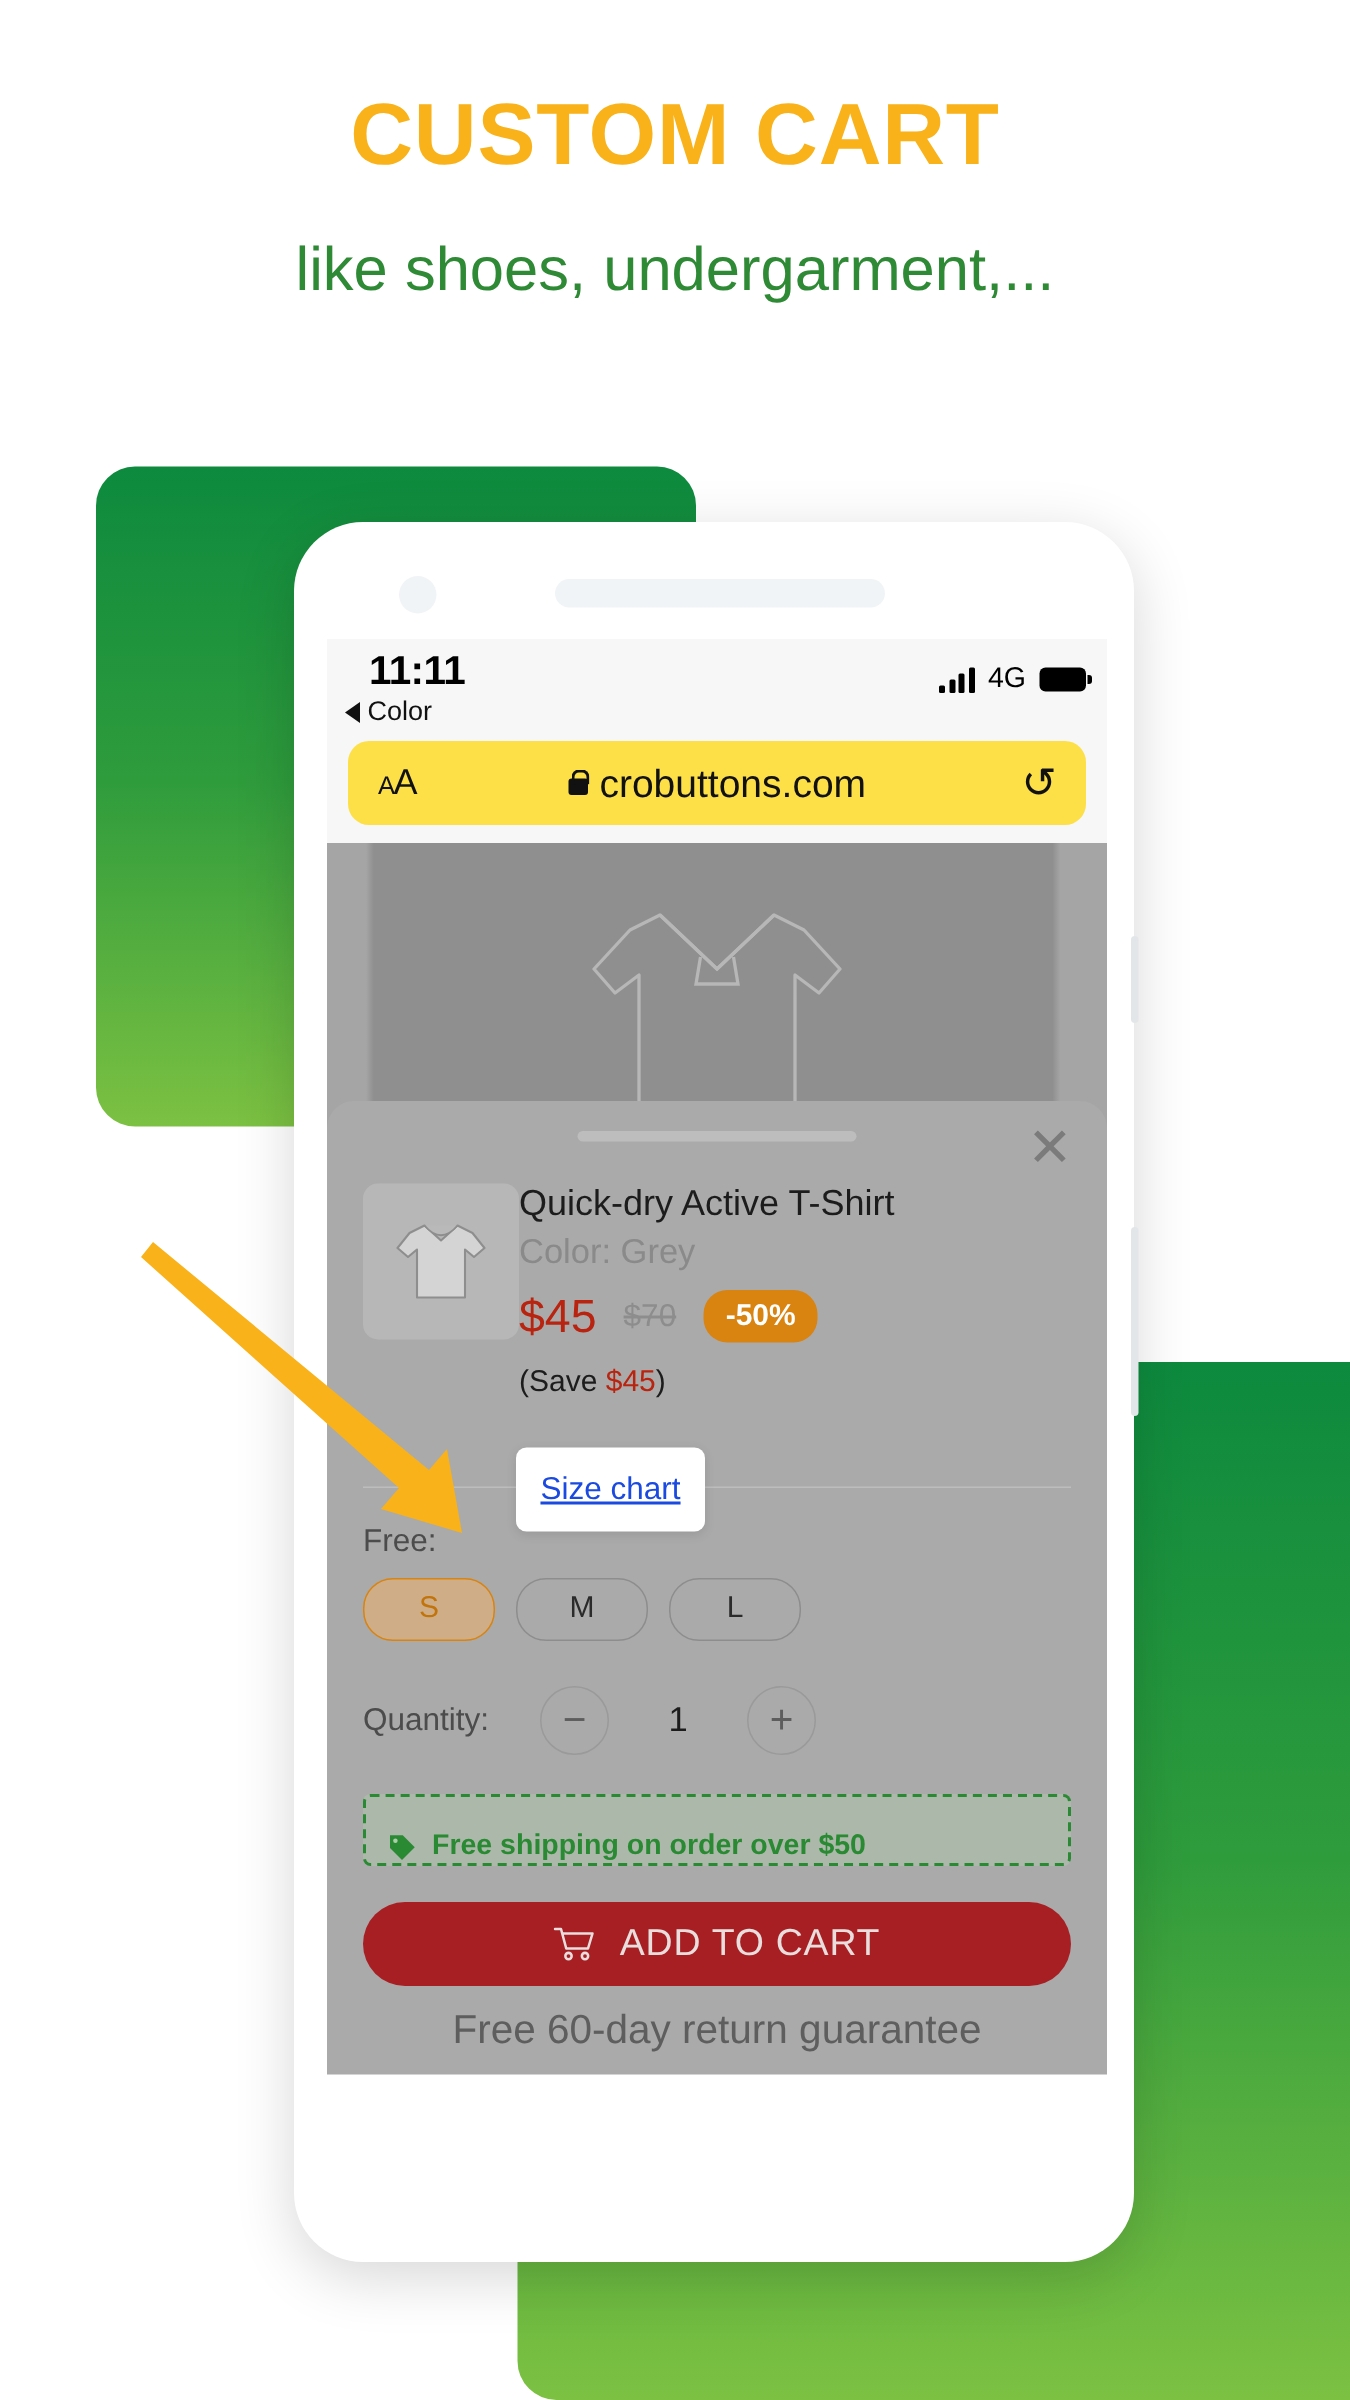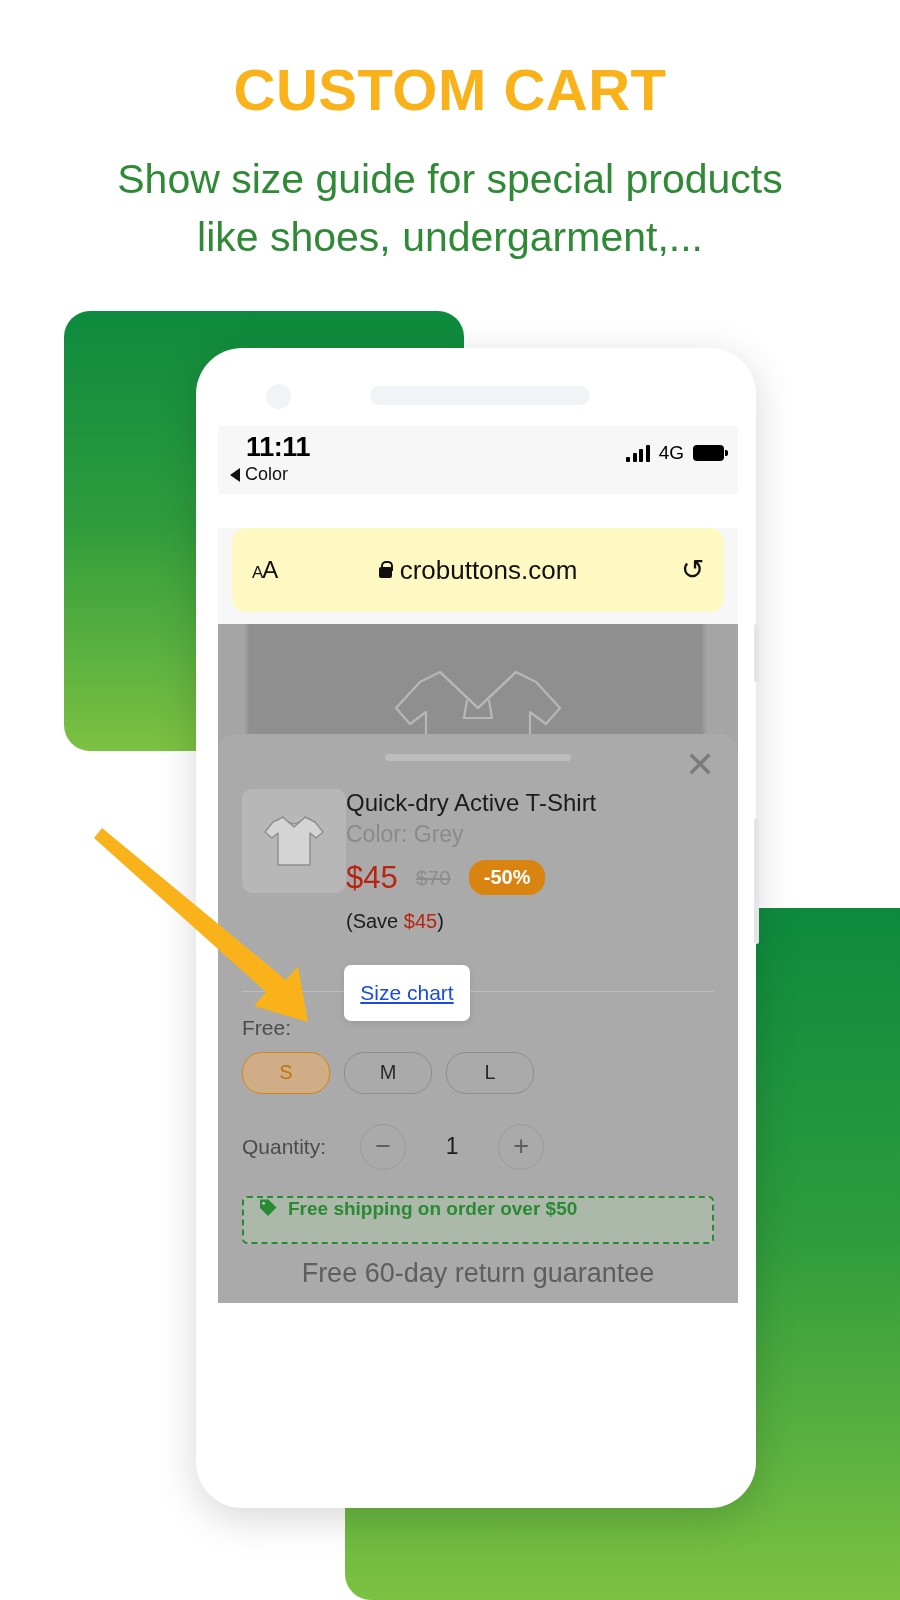--- a/index.html
+++ b/index.html
@@ -354,7 +354,6 @@
 
   <div class="headline">CUSTOM CART</div>
   <div class="subhead">
-    <span class="l2">Show size guide for special products</span>
     <span class="l2">like shoes, undergarment,...</span>
   </div>
 

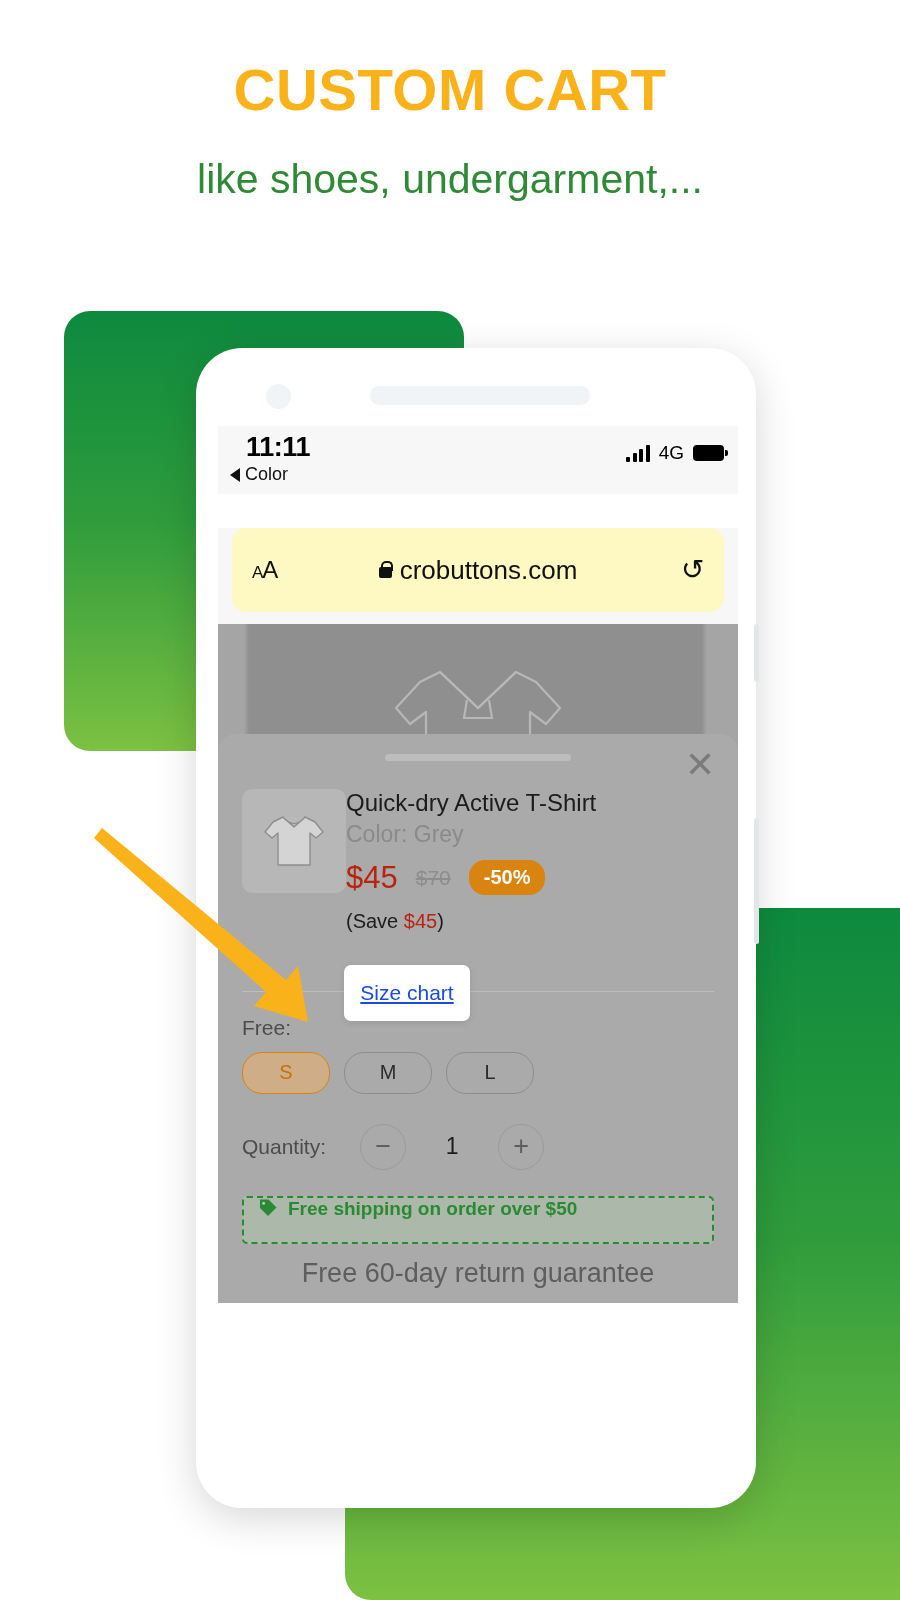--- a/index.html
+++ b/index.html
@@ -178,13 +178,12 @@
   .urlbar-wrap { background: #f7f7f7; padding: 0 14px 12px 14px; }
   .urlbar {
     height: 52px;
-    background: #fef9c3;
+    background: #fde047;
     border-radius: 14px;
     display: flex;
     align-items: center;
-    padding: 16px 20px;
+    padding: 2px 20px;
     position: relative;
-    margin-top: 34px;
   }
   .aa { font-size: 24px; color: #111; letter-spacing: -1px; }
   .aa small { font-size: 17px; }

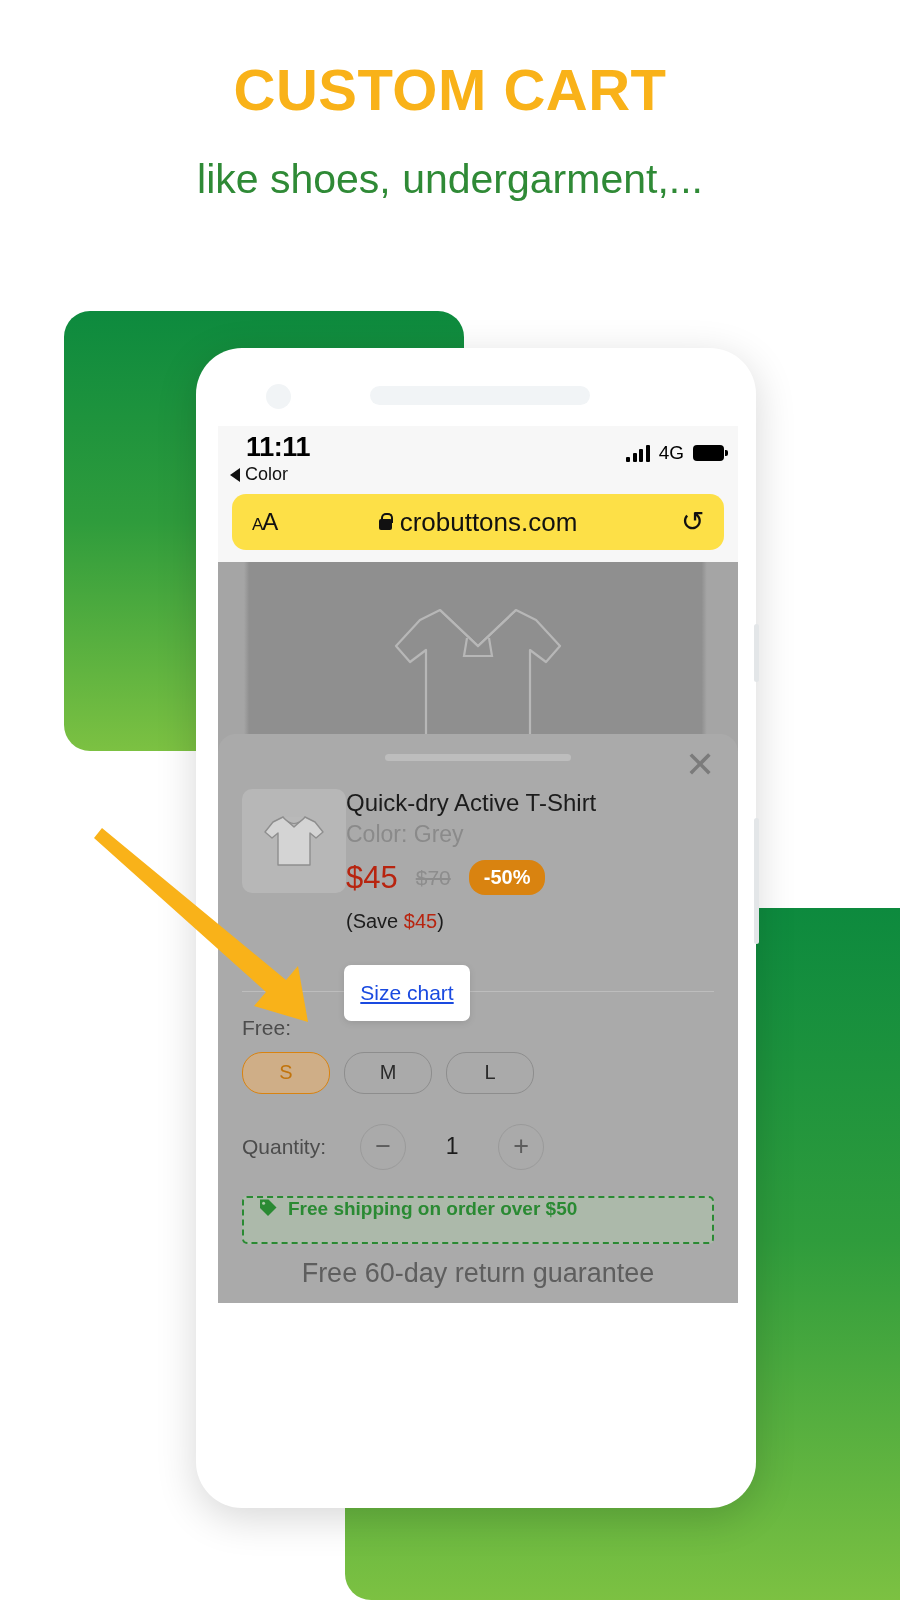--- a/index.html
+++ b/index.html
@@ -320,7 +320,7 @@
     border-radius: 5px;
     background: rgba(175,205,170,0.45);
     height: 44px;
-    display: flex; align-items: flex-start; gap: 10px;
+    display: flex; align-items: flex-end; gap: 10px;
     padding: 0 14px;
   }
   .ship-text { font-size: 19px; font-weight: 700; color: #2a8a33; }

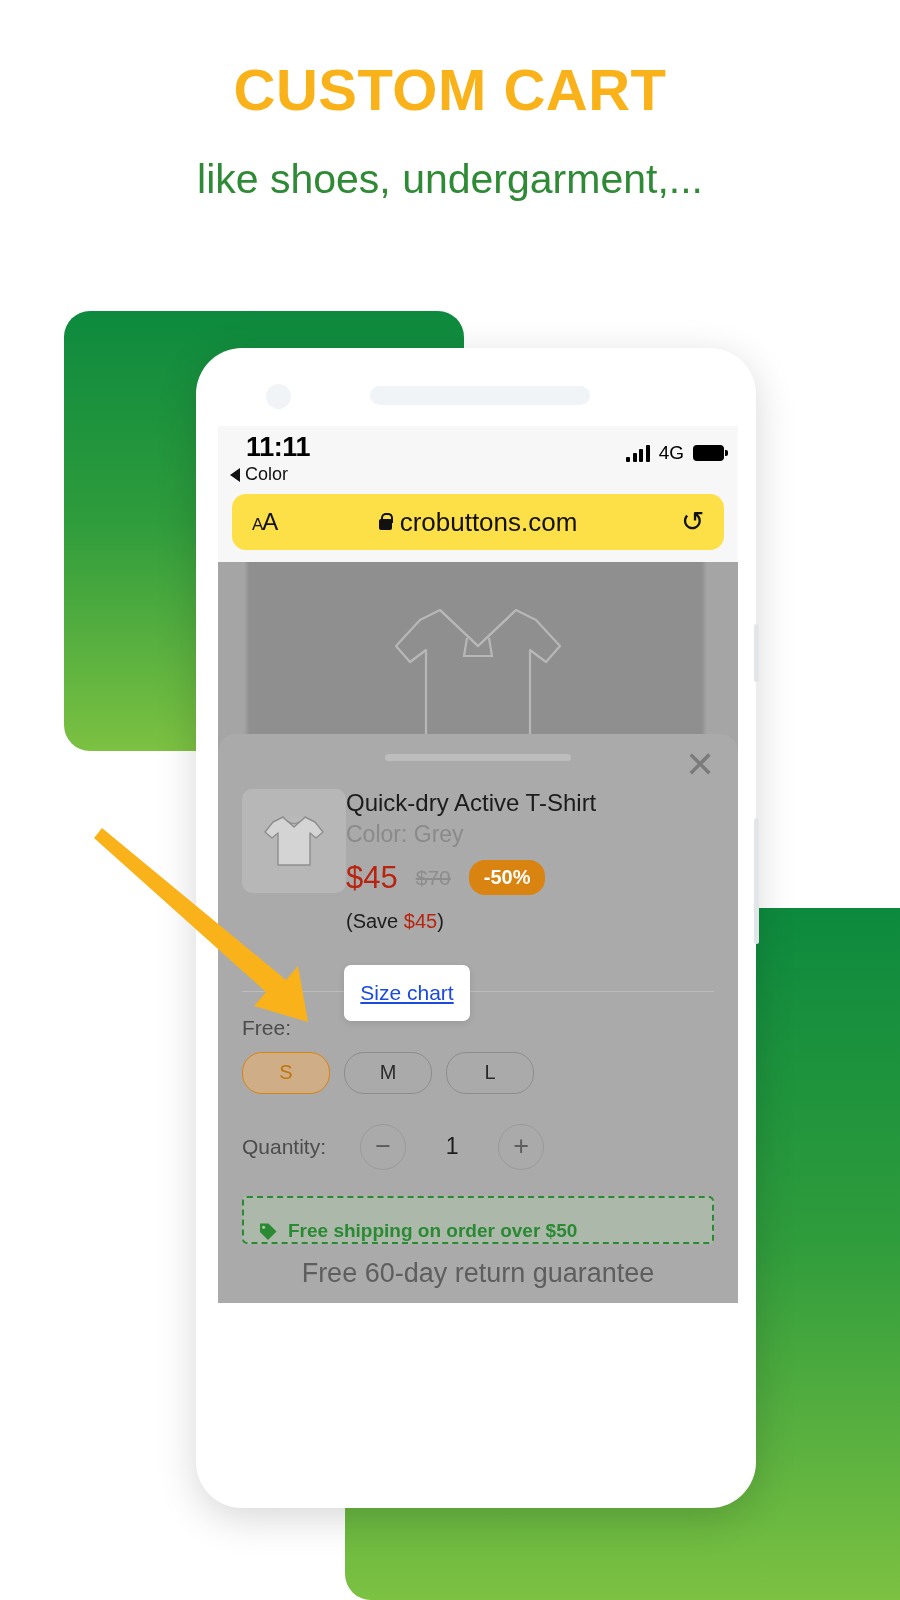--- a/index.html
+++ b/index.html
@@ -457,6 +457,14 @@
           <span class="ship-text">Free shipping on order over $50</span>
         </div>
 
+        <div class="cta">
+          <svg width="28" height="26" viewBox="0 0 28 26">
+            <path d="M1 3 L5 3 L8.5 16 L23 16 L26 6 L6.5 6" fill="none" stroke="#e8dede" stroke-width="1.7" stroke-linejoin="round" stroke-linecap="round"></path>
+            <circle cx="10" cy="21" r="2.1" fill="none" stroke="#e8dede" stroke-width="1.7"></circle>
+            <circle cx="21" cy="21" r="2.1" fill="none" stroke="#e8dede" stroke-width="1.7"></circle>
+          </svg>
+          <span>ADD TO CART</span>
+        </div>
 
         <div class="guarantee">Free 60-day return guarantee</div>
       </div>

